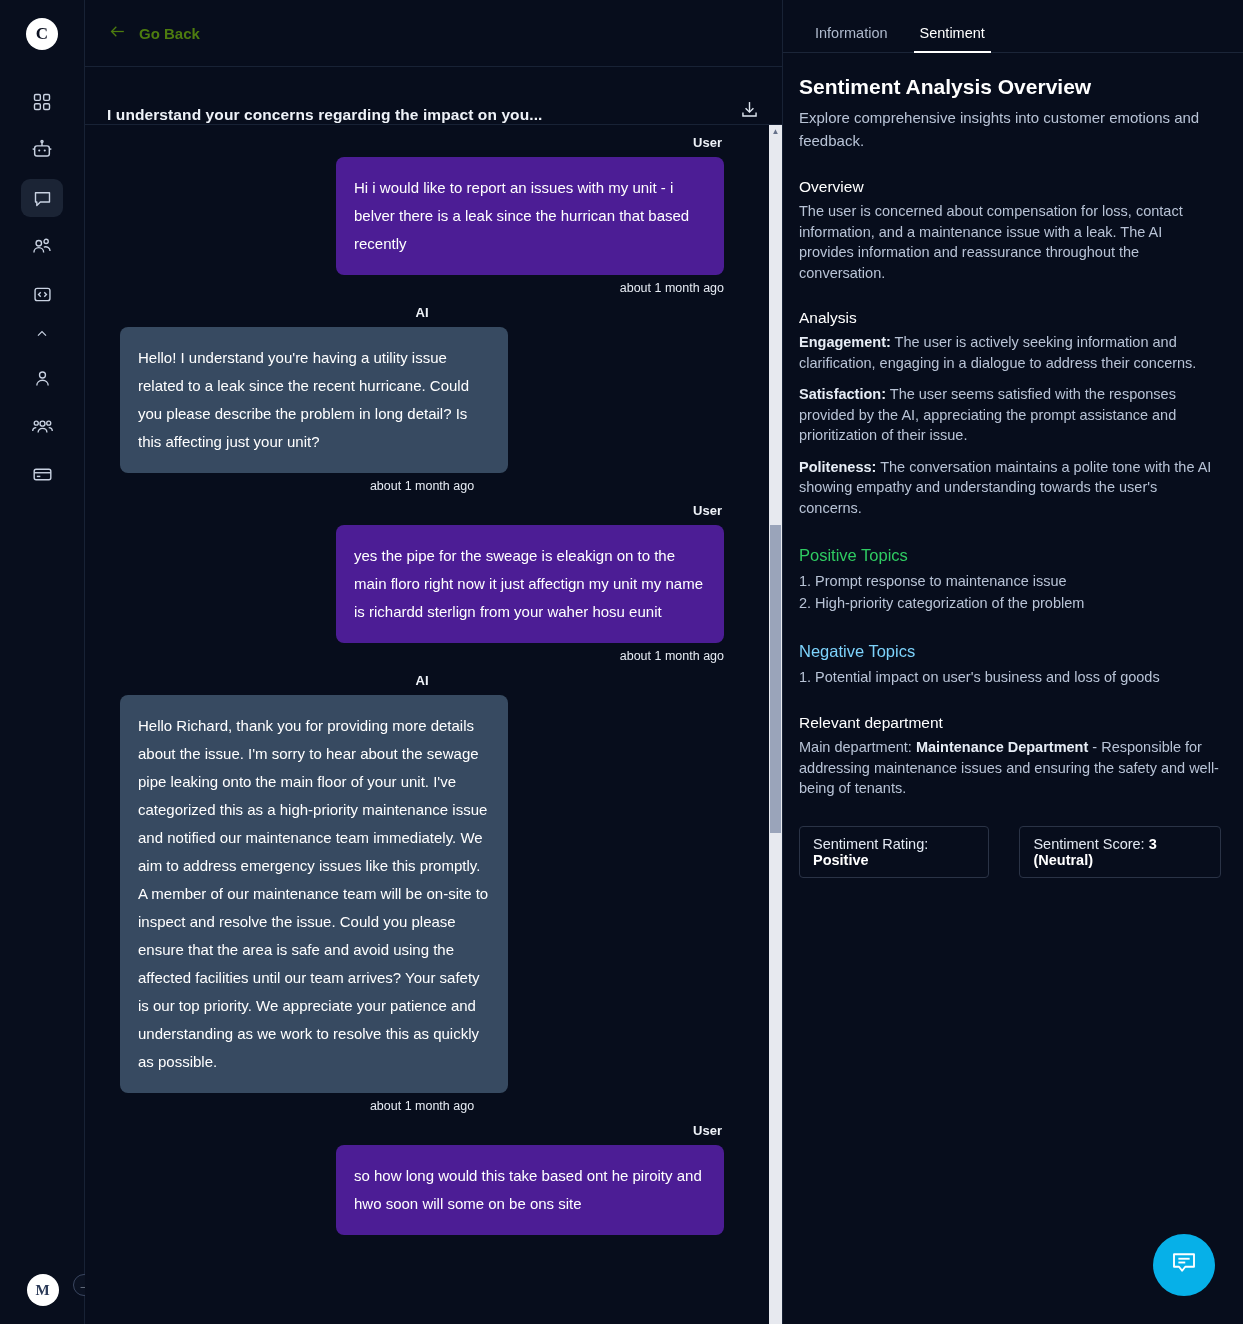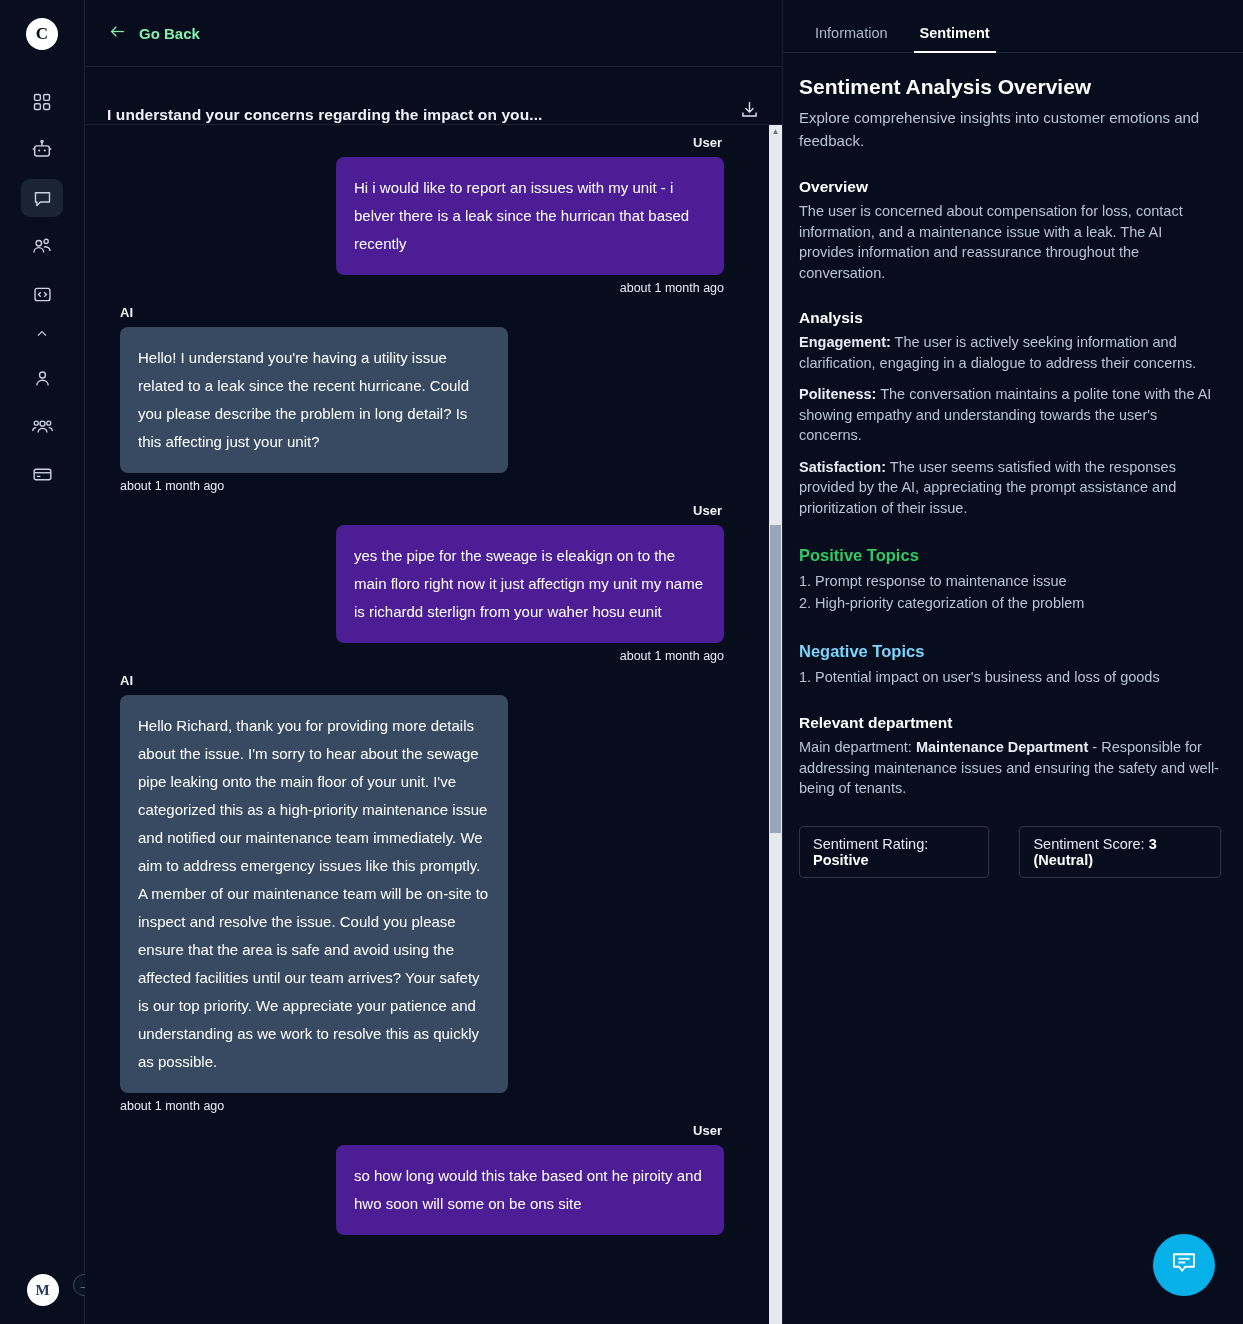--- a/index.html
+++ b/index.html
@@ -60,7 +60,7 @@
     border-bottom: 1px solid #182235;
     display: flex; align-items: center; padding-left: 23px; gap: 11px;
   }
-  .goback { display:flex; align-items:center; gap:12px; color:#86efac; font-size:15px; font-weight:600; }
+  .goback { display:flex; align-items:center; gap:12px; color:#4d7c0f; font-size:15px; font-weight:600; }
   .convbar {
     height: 58px; flex: 0 0 58px;
     border-bottom: 1px solid #182235;

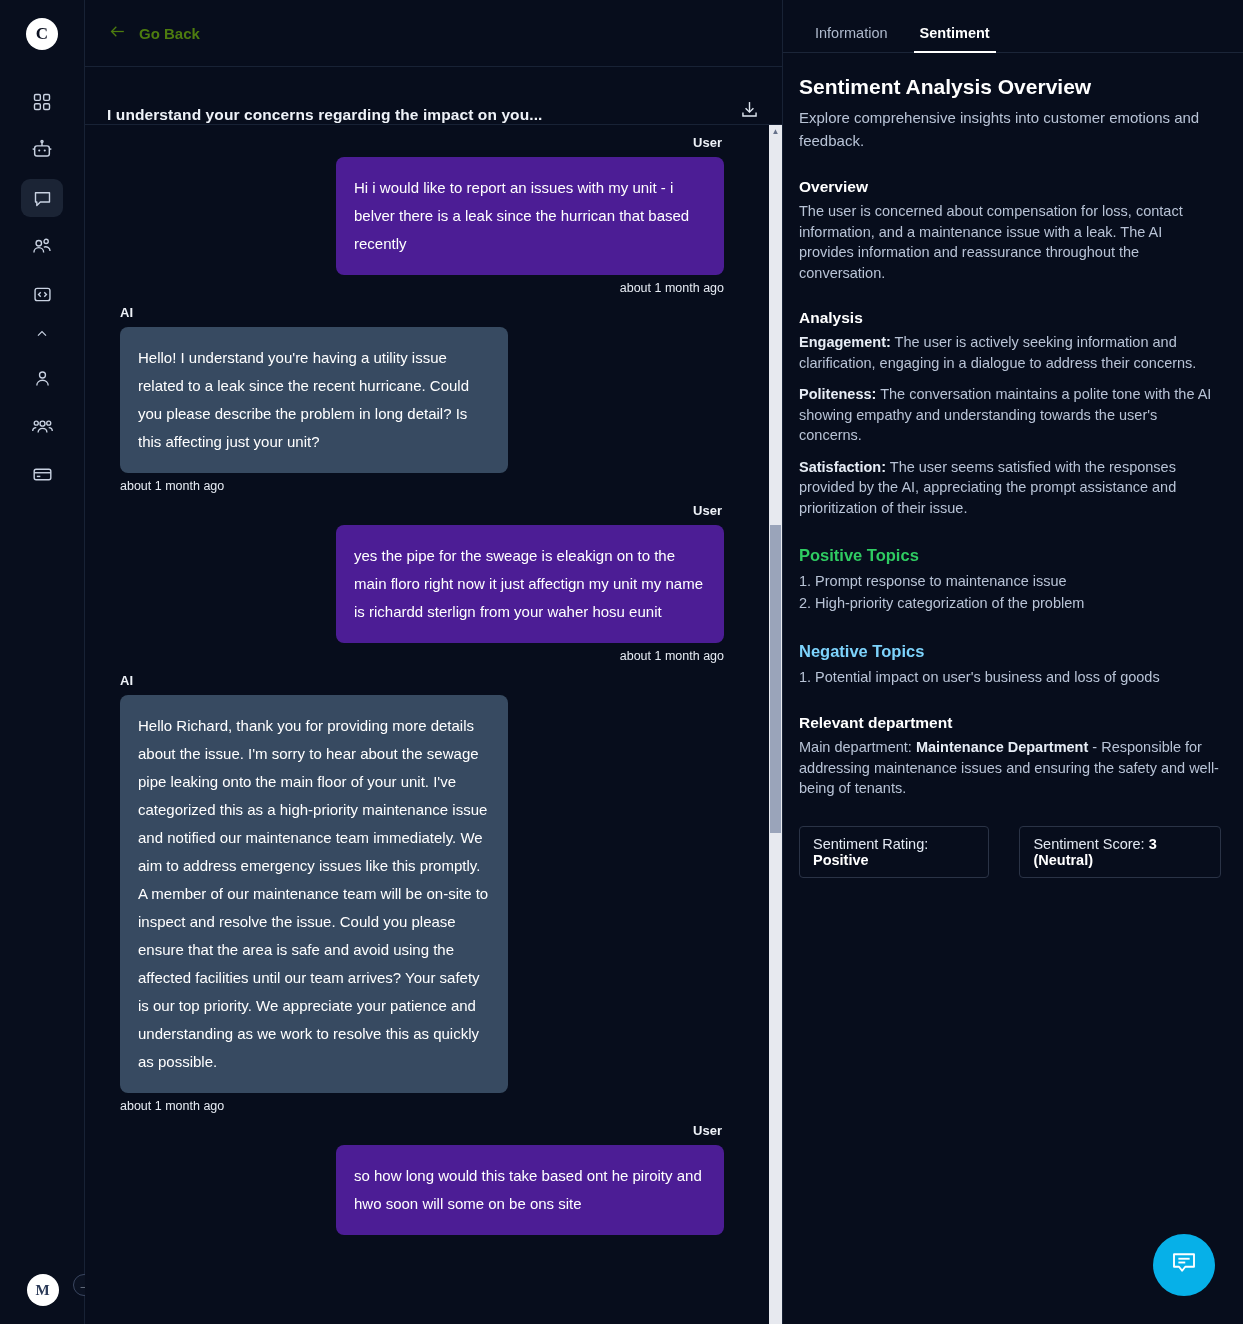--- a/index.html
+++ b/index.html
@@ -95,7 +95,7 @@
   .right { flex: 1 1 auto; height: 1324px; display:flex; flex-direction:column; background:#070d1c; }
   .tabs { height: 53px; flex:0 0 53px; display:flex; align-items:flex-end; padding-left: 16px; border-bottom: 1px solid #1b2538; }
   .tab { padding: 0 16px 11px 16px; font-size: 14.5px; color:#aeb9cc; position:relative; }
-  .tab.active { color:#ffffff; font-weight:700; }
+  .tab.active { color:#ffffff; font-weight:400; }
   .tab.active::after { content:""; position:absolute; left:10px; right:10px; bottom:-1px; height:2px; background:#fff; }
 
   .panel { padding: 22px 22px 0 16px; overflow: hidden; }

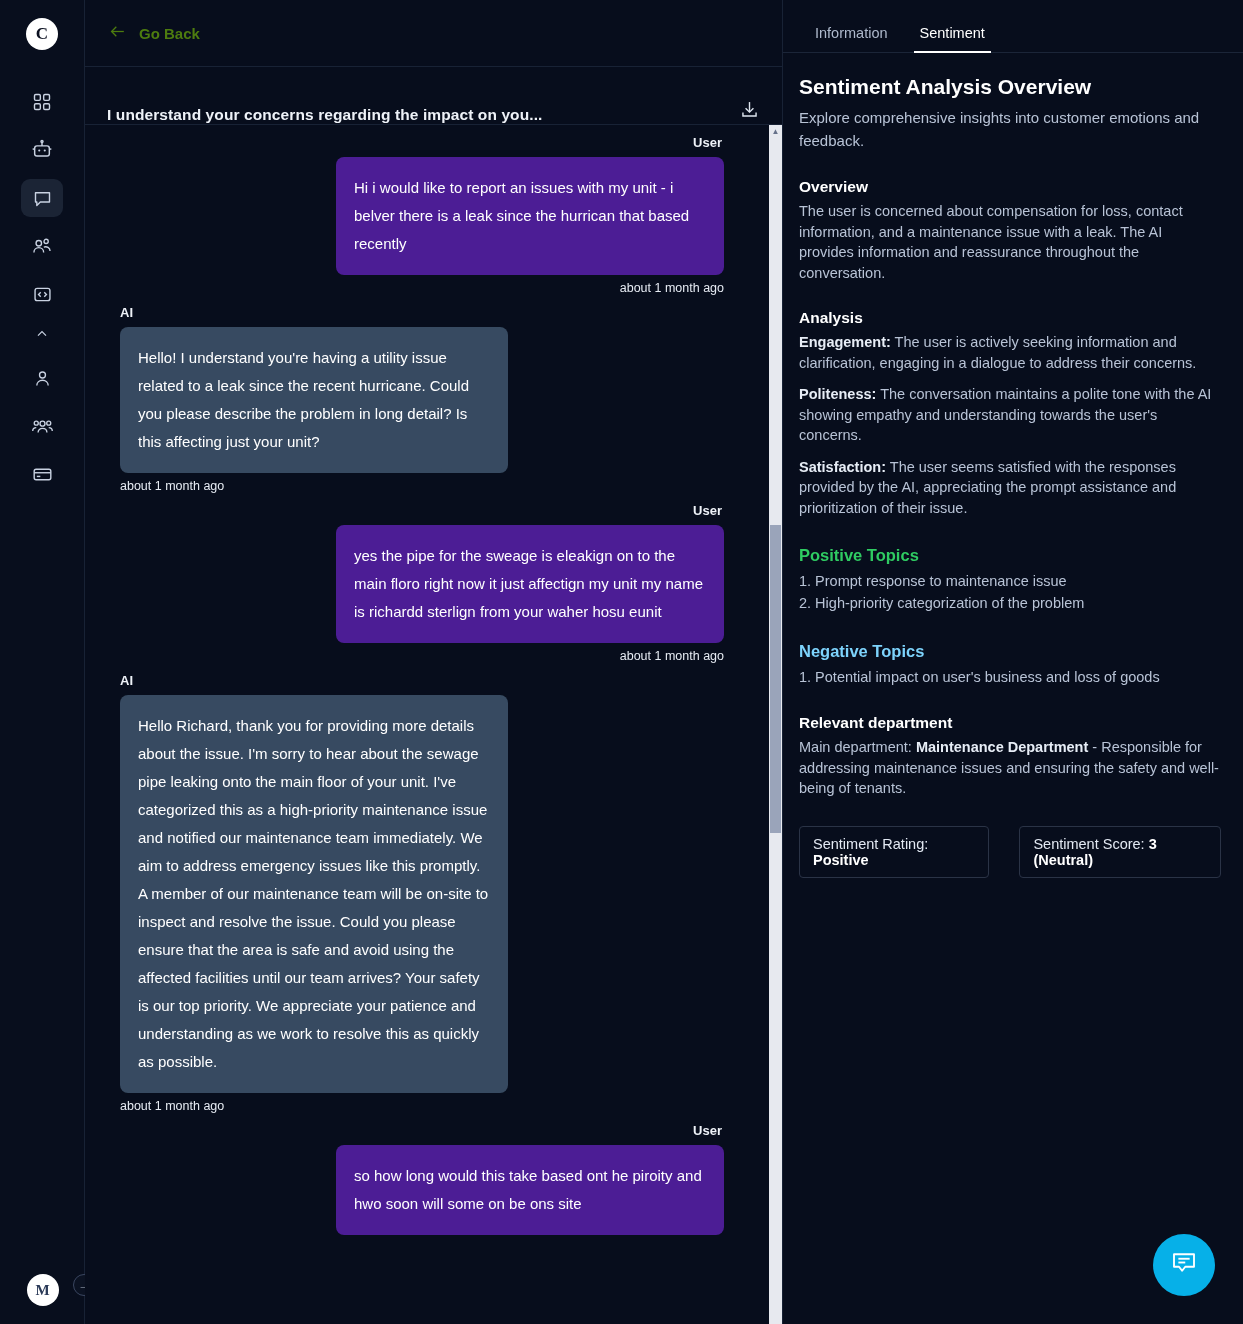--- a/index.html
+++ b/index.html
@@ -101,7 +101,7 @@
   .panel { padding: 22px 22px 0 16px; overflow: hidden; }
   .p-title { font-size: 21px; font-weight: 700; color:#fff; margin-bottom: 7px; }
   .p-sub { font-size: 15px; line-height: 23px; color:#b8c3d6; }
-  .sec-h { font-size: 15.5px; font-weight: 700; color:#fff; margin-top: 26px; margin-bottom: 5px; }
+  .sec-h { font-size: 15.5px; font-weight: 400; color:#fff; margin-top: 26px; margin-bottom: 5px; }
   .sec-h.green { color:#2fcb62; font-size:16.5px; margin-top:28px; }
   .sec-h.red { color:#7dd3fc; font-size:16.5px; margin-top:28px; }
   .p-text { font-size: 14.5px; line-height: 20.5px; color:#b8c3d6; }

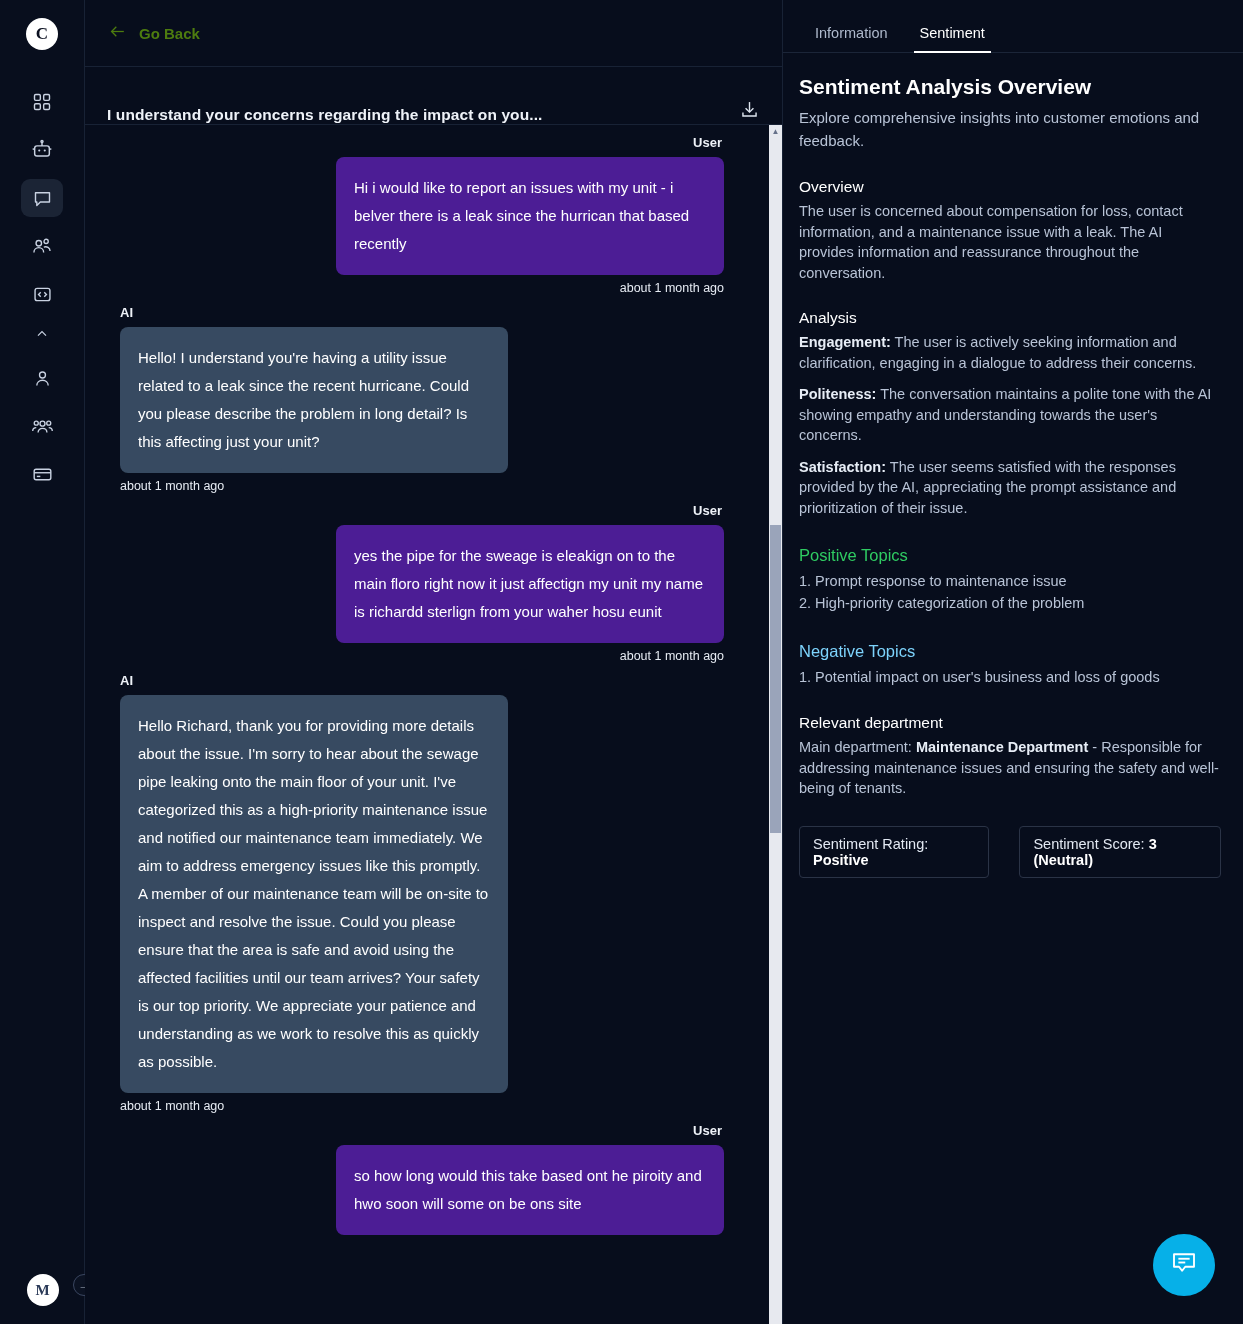--- a/index.html
+++ b/index.html
@@ -84,7 +84,7 @@
   .msg.user .who { padding-right: 2px; }
   .msg.user .bubble { background: #4c1d95; margin-left: auto; text-align: left; }
   .msg.ai .bubble { background: #374a61; }
-  .msg.ai .who, .msg.ai .time { text-align: left; }
+  .msg.ai .who, .msg.ai .time { text-align: center; }
 
   
   .sb { position: absolute; top: 0; right: 0; width: 13px; height: 100%; background: #e7e9ef; }

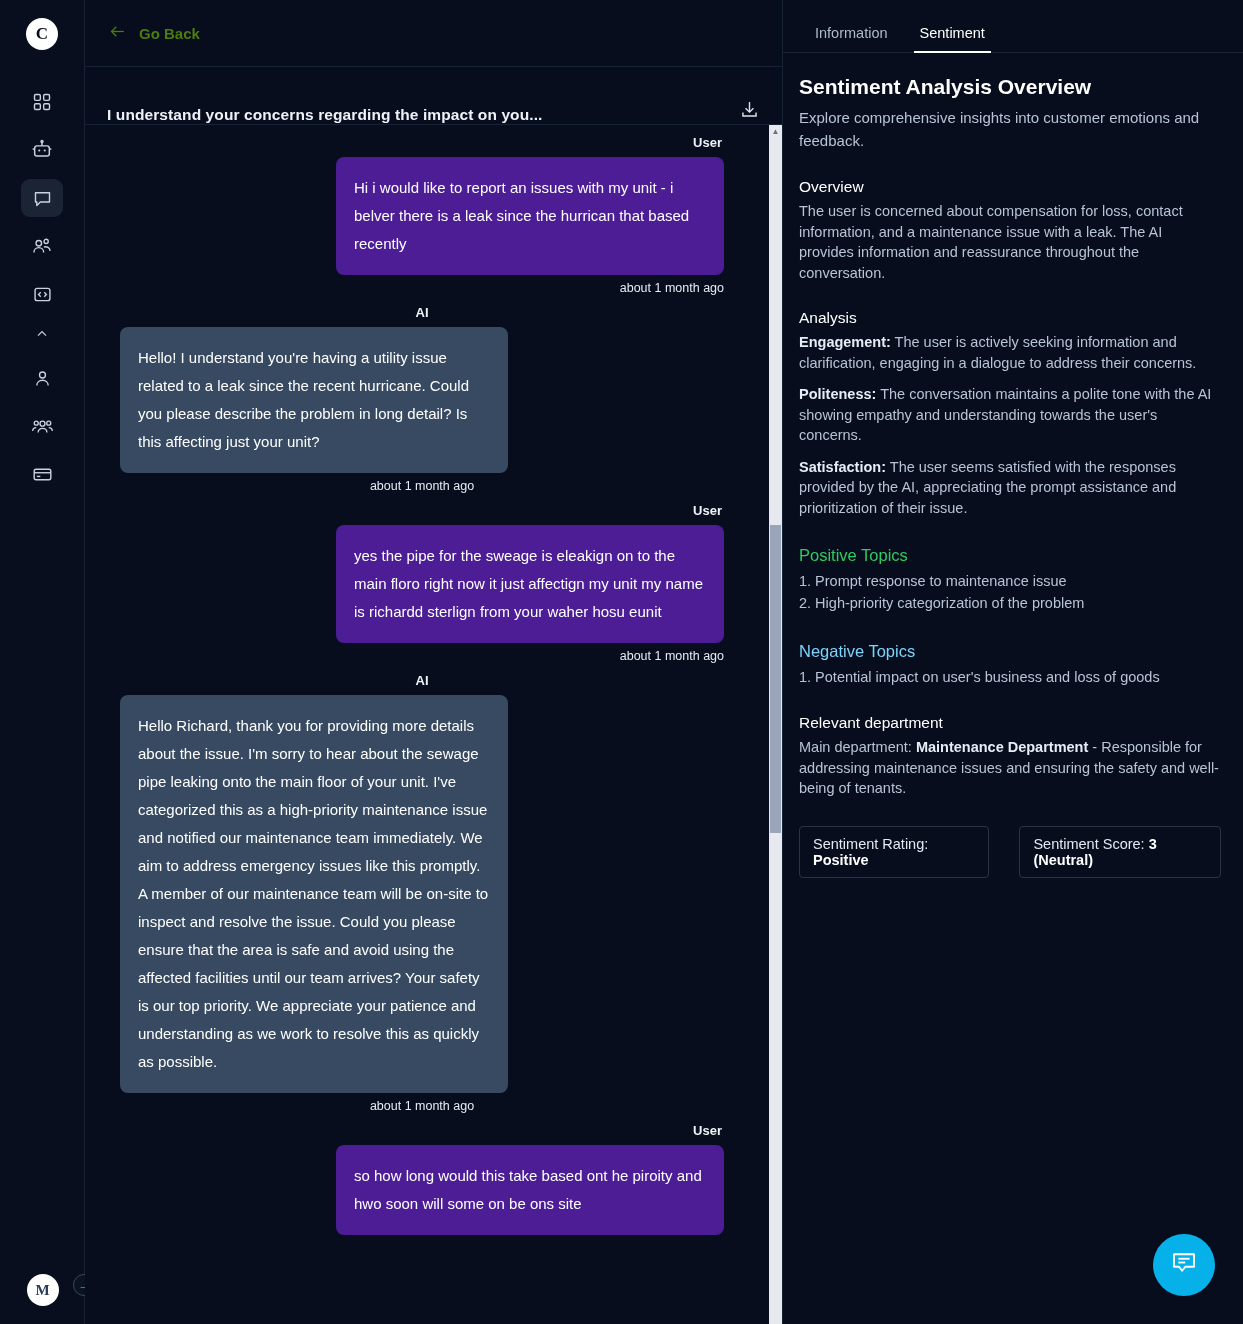--- a/index.html
+++ b/index.html
@@ -310,10 +310,10 @@
         <b>Engagement:</b><span> The user is actively seeking information and clarification, engaging in a dialogue to address their concerns.</span>
       </div>
       <div class="p-text block">
+        <b>Satisfaction:</b><span> The user seems satisfied with the responses provided by the AI, appreciating the prompt assistance and prioritization of their issue.</span>
+      </div>
+      <div class="p-text block">
         <b>Politeness:</b><span> The conversation maintains a polite tone with the AI showing empathy and understanding towards the user's concerns.</span>
-      </div>
-      <div class="p-text block">
-        <b>Satisfaction:</b><span> The user seems satisfied with the responses provided by the AI, appreciating the prompt assistance and prioritization of their issue.</span>
       </div>
 
       <div class="sec-h green">Positive Topics</div>

